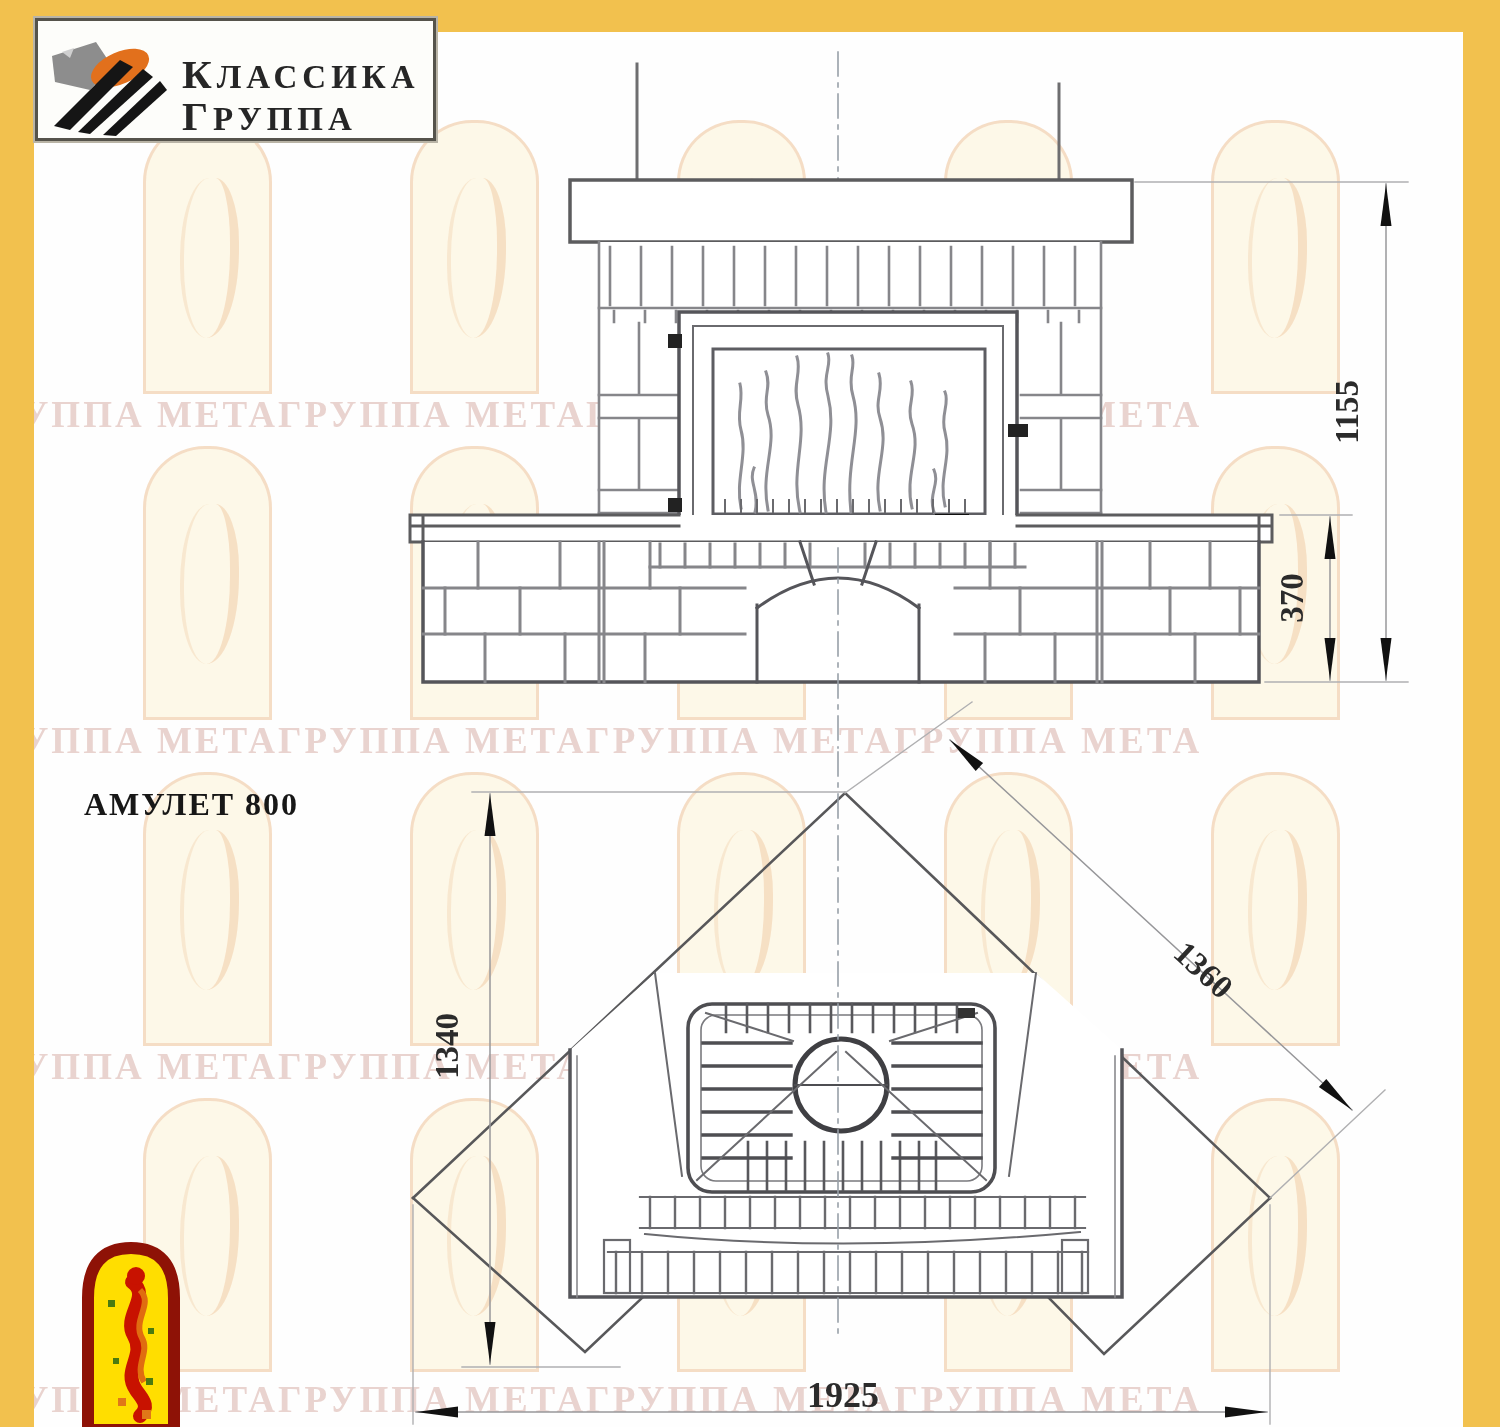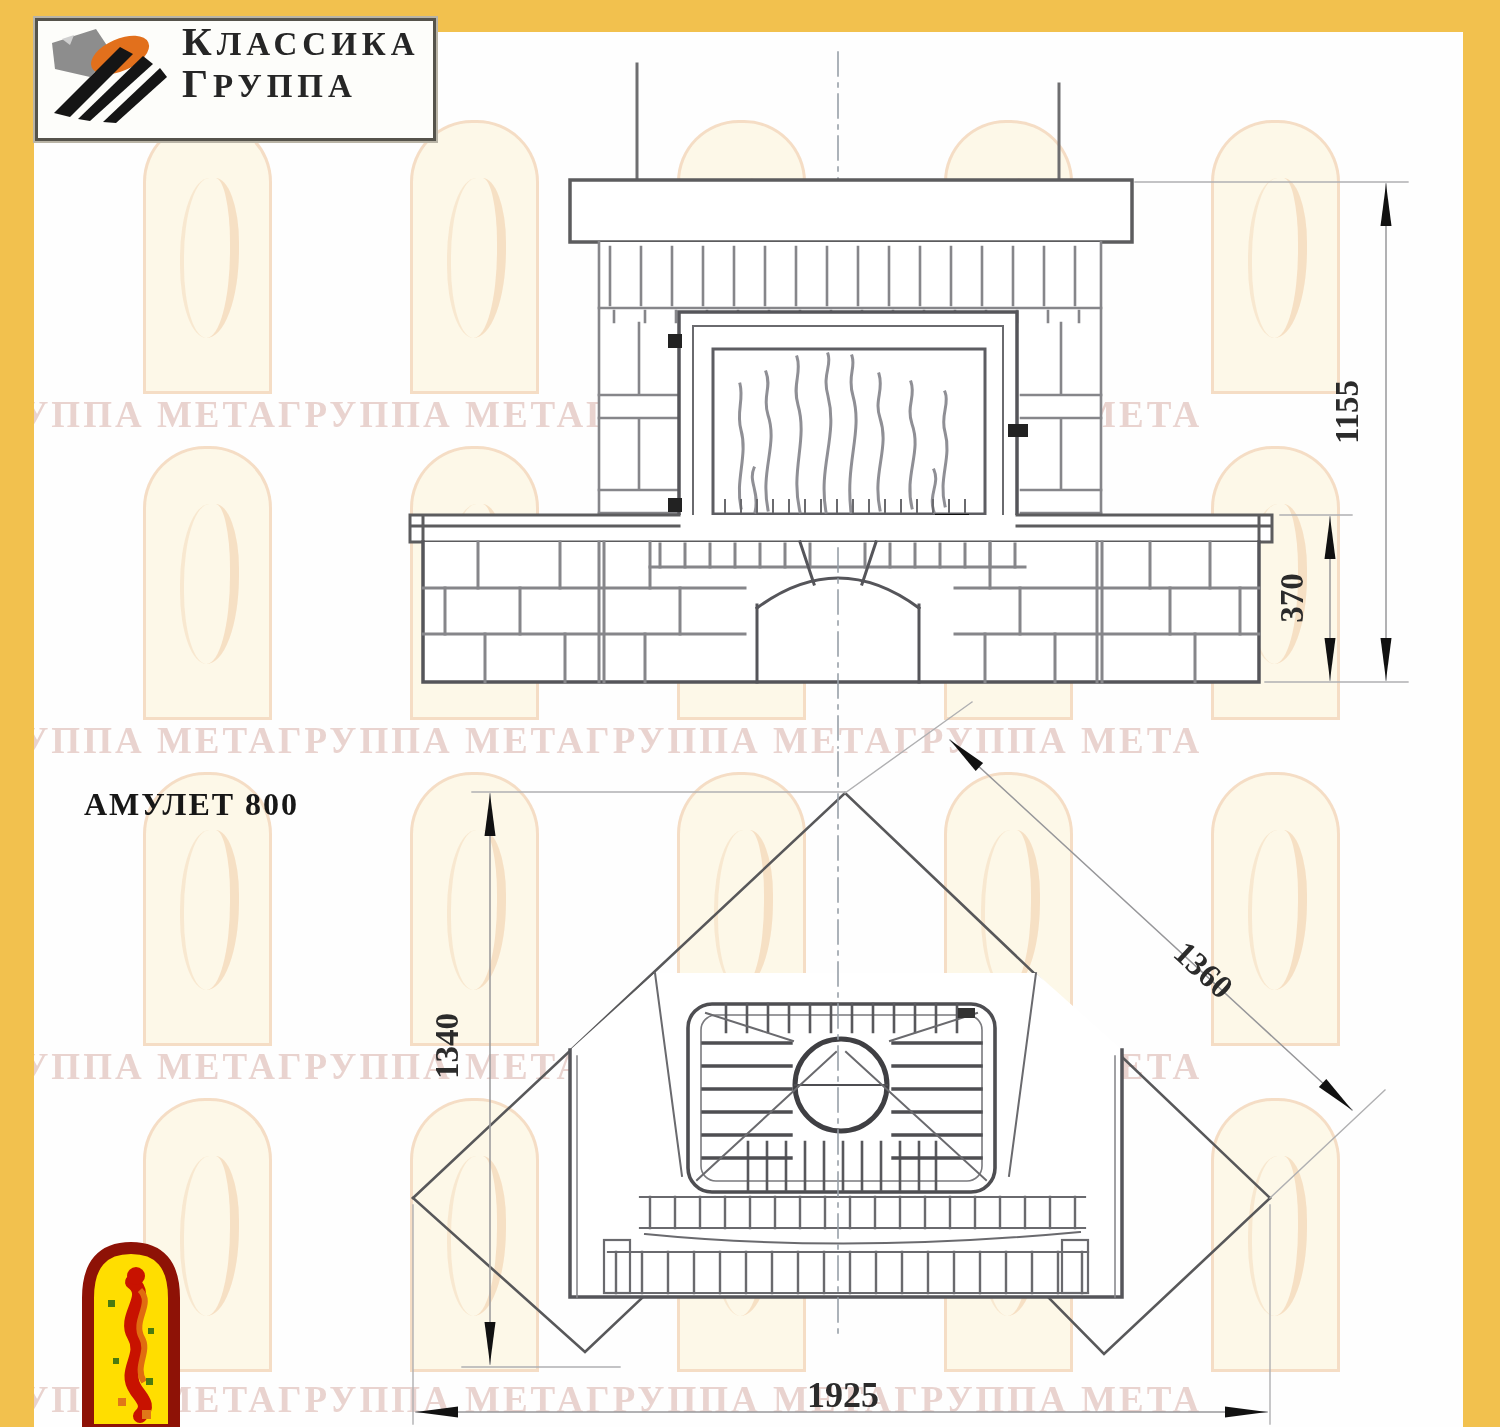--- a/index.html
+++ b/index.html
@@ -21,7 +21,7 @@
         border-radius:50% 40% 55% 45%;}
   
   .brand{position:absolute;left:35px;top:18px;width:395px;height:117px;background:#fdfdfa;
-         border:3px solid #55534b;box-shadow:0 0 0 2px #b9b4a6;z-index:6;display:flex;align-items:flex-start;}
+         border:3px solid #55534b;box-shadow:0 0 0 2px #b9b4a6;z-index:6;display:flex;align-items:flex-end;}
   .brand-graphic{width:140px;height:104px;flex:0 0 auto;}
   .brand-text{margin-left:4px;color:#262626;font-weight:bold;line-height:1.02;}
   .brand-line{font-size:33px;letter-spacing:5px;}

